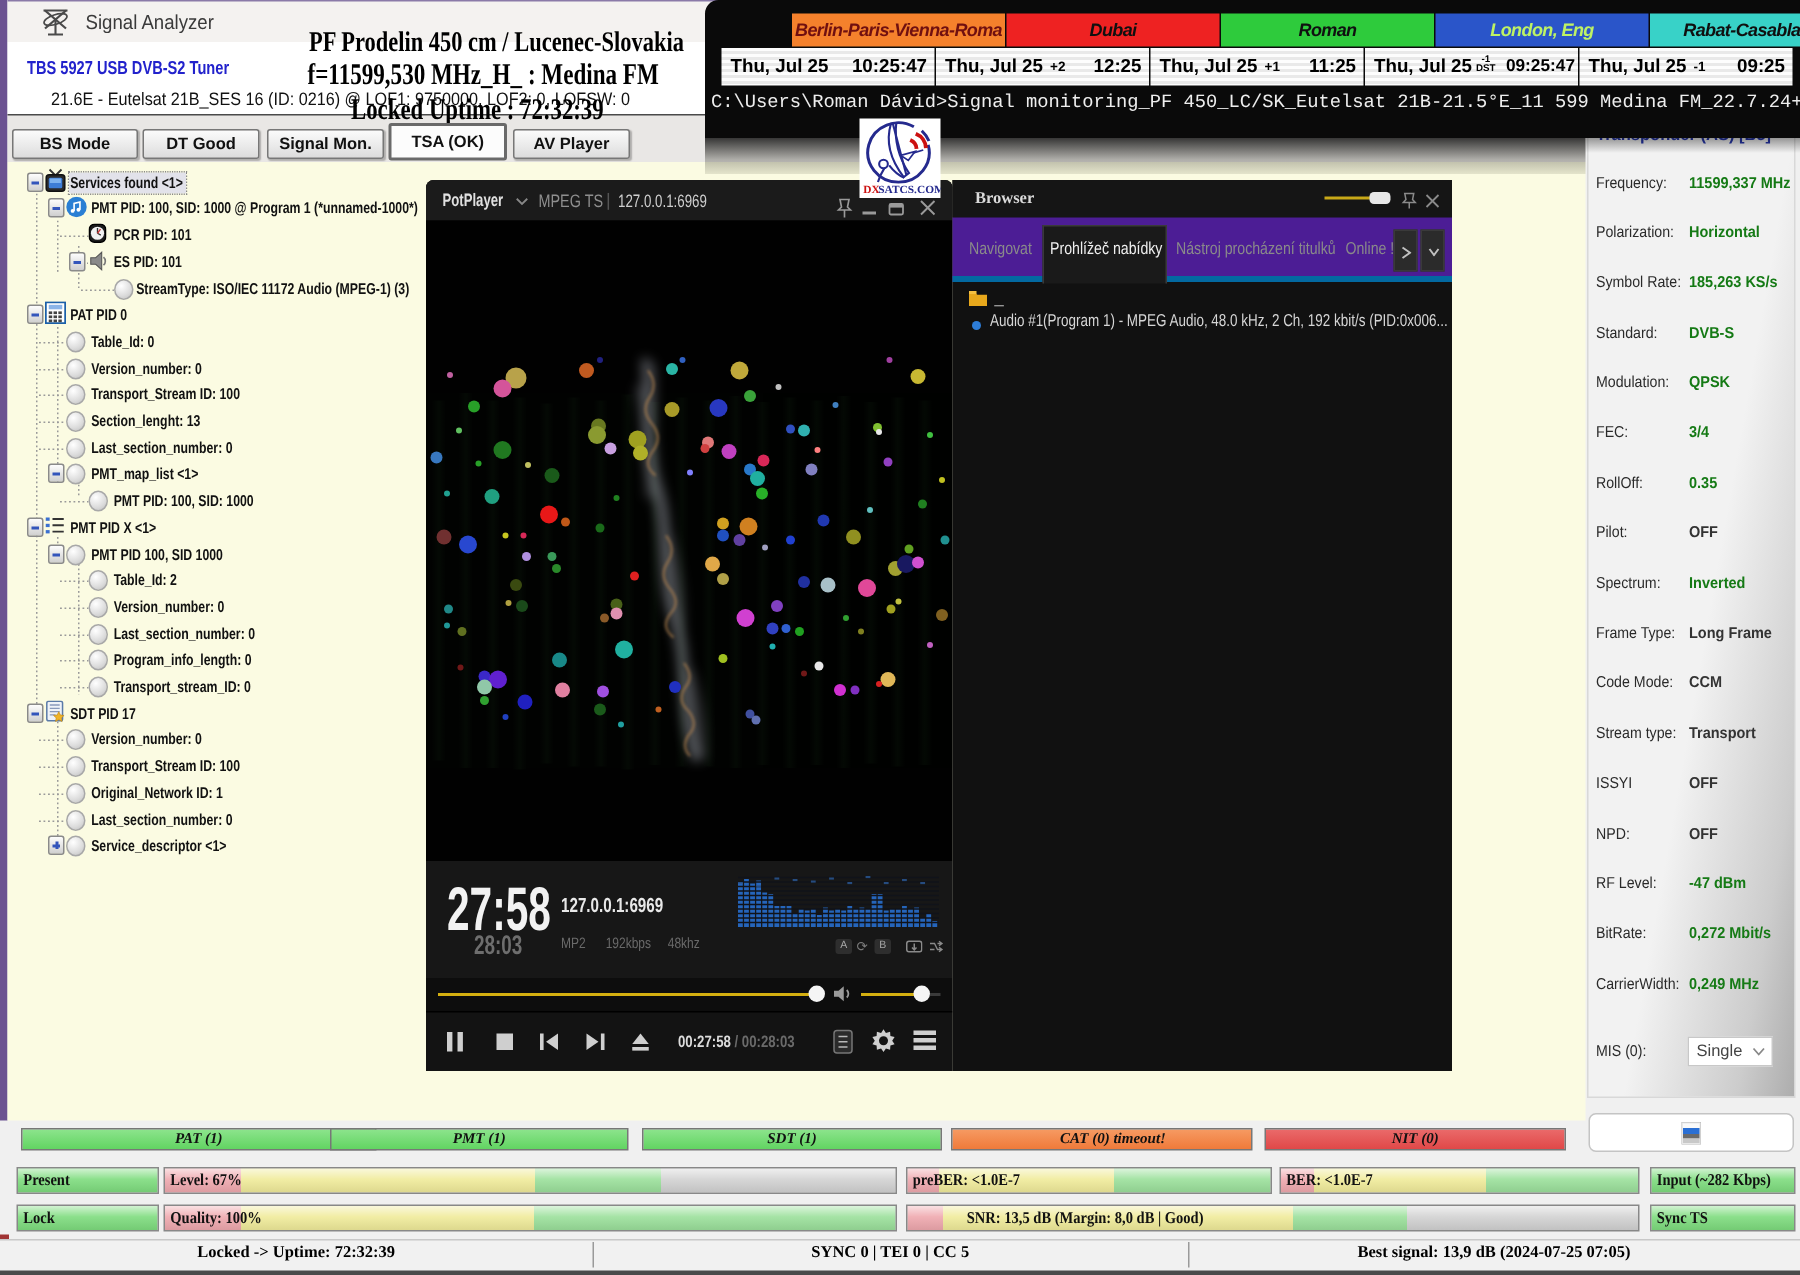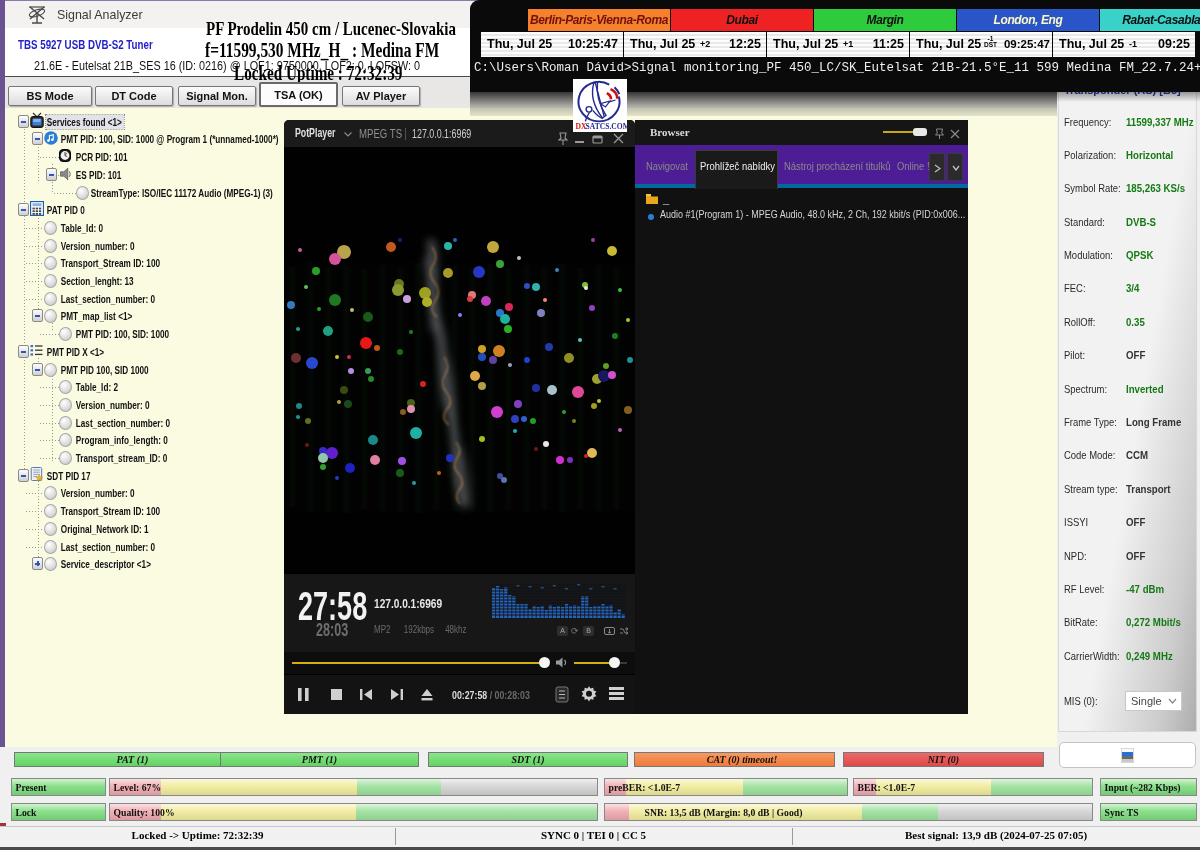--- a/index.html
+++ b/index.html
@@ -304,7 +304,7 @@
         <span style="position:absolute;left:76px;"><span style="font-size:9px; vertical-align:6px; font-weight:bold;">+2</span></span>
         <span style="position:absolute;right:5px;">12:25</span>
       </div>
-  <div class="clkhead" style="left:767px; background:#2ecb3c; color:#101010;">Margin</div>
+  <div class="clkhead" style="left:767px; background:#2ecb3c; color:#101010;">Roman</div>
   <div class="clktime" style="left:767px;">
         <span style="position:absolute;left:6px;">Thu, Jul 25</span>
         <span style="position:absolute;left:76px;"><span style="font-size:9px; vertical-align:6px; font-weight:bold;">+1</span></span>

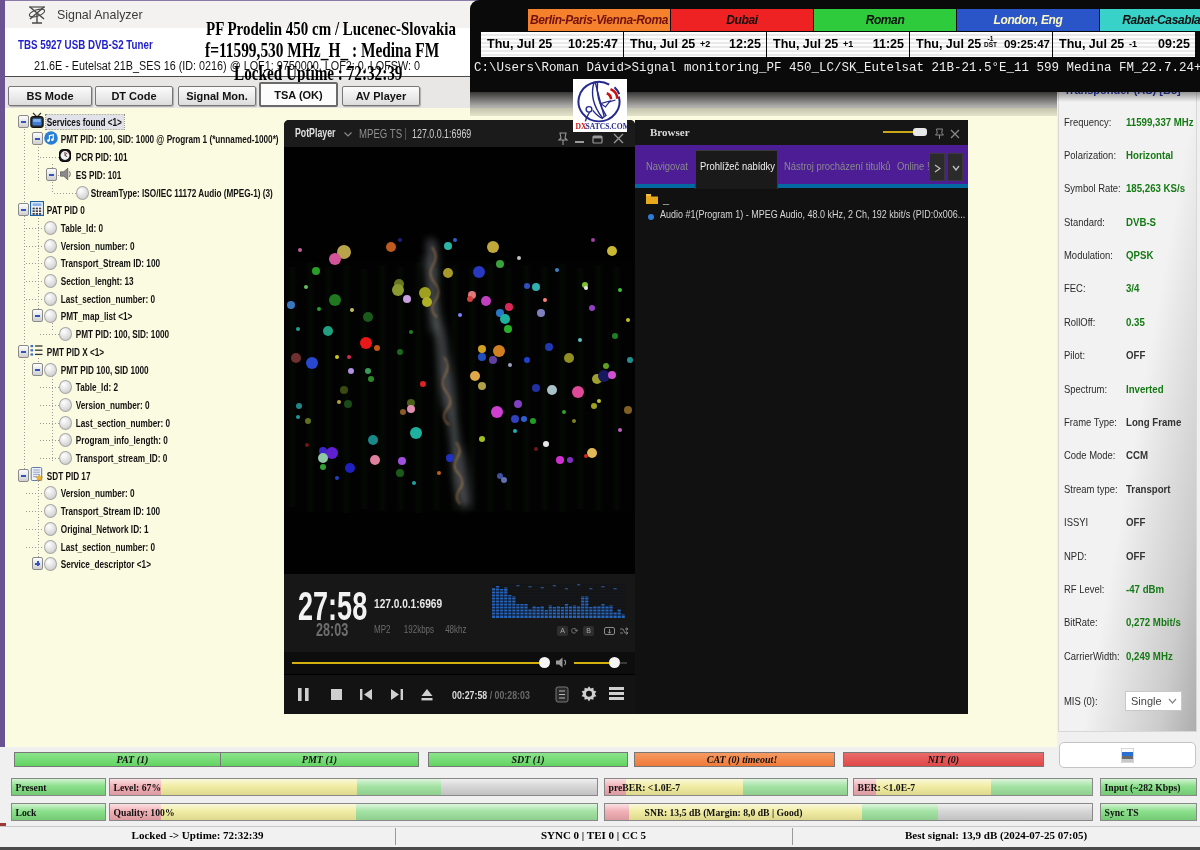--- a/index.html
+++ b/index.html
@@ -310,7 +310,7 @@
         <span style="position:absolute;left:76px;"><span style="font-size:9px; vertical-align:6px; font-weight:bold;">+1</span></span>
         <span style="position:absolute;right:5px;">11:25</span>
       </div>
-  <div class="clkhead" style="left:910px; background:#2a55c9; color:#fef9c3;">London, Eng</div>
+  <div class="clkhead" style="left:910px; background:#2a55c9; color:#bef264;">London, Eng</div>
   <div class="clktime" style="left:910px;">
         <span style="position:absolute;left:6px;">Thu, Jul 25</span>
         <span style="position:absolute;left:74px;"><span style="display:inline-block; font-size:6.5px; font-weight:bold; line-height:6px; vertical-align:1px; text-align:center;">-1<br>DST</span></span>

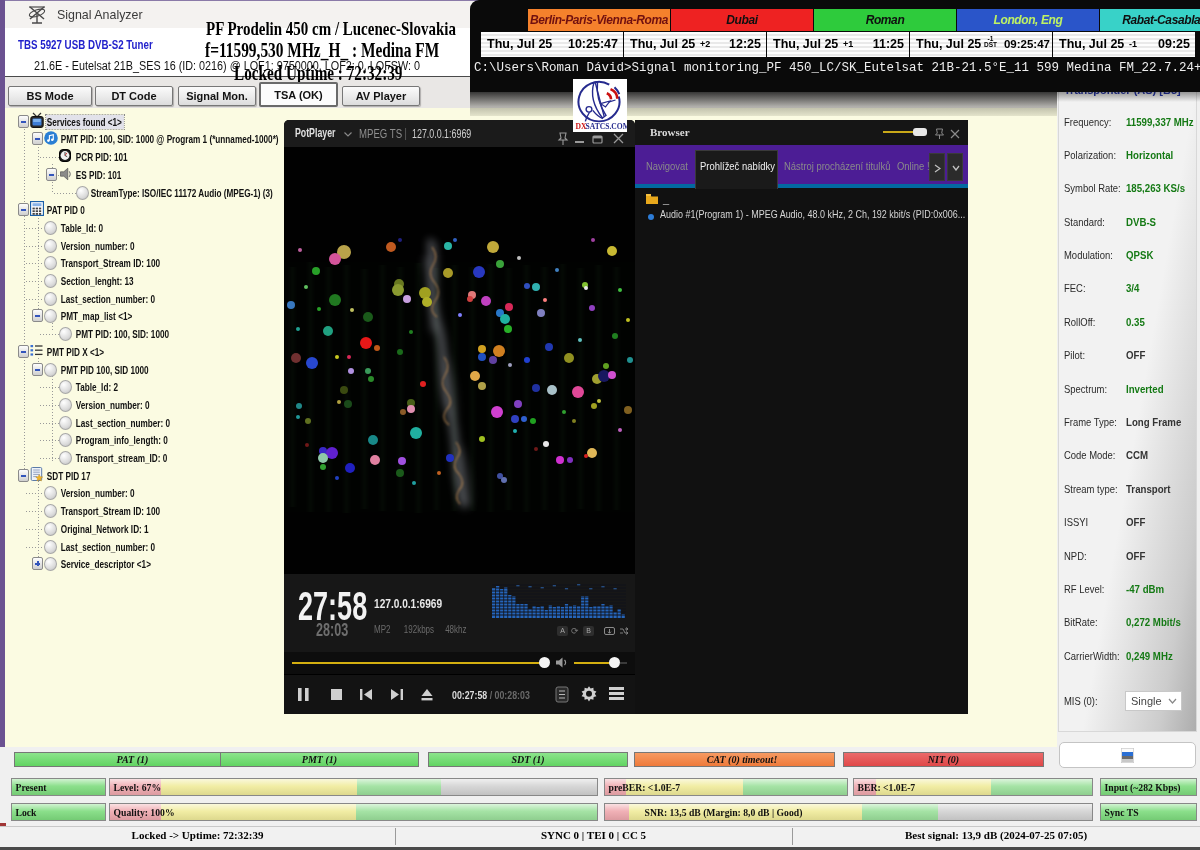--- a/index.html
+++ b/index.html
@@ -91,7 +91,7 @@
   <div class="abs bigtxt" style="left:234px; top:62px; font-size:20px; transform:scaleX(0.76); transform-origin:0 0;">Locked Uptime : 72:32:39</div>
 
   <div class="btn" style="left:8px; width:84px;">BS Mode</div>
-  <div class="btn" style="left:95px; width:78px;">DT Code</div>
+  <div class="btn" style="left:95px; width:78px;">DT Good</div>
   <div class="btn" style="left:178px; width:78px;">Signal Mon.</div>
   <div class="btn" id="btn-tsa" style="left:259px; width:79px;">TSA (OK)</div>
   <div class="btn" style="left:342px; width:78px;">AV Player</div>

